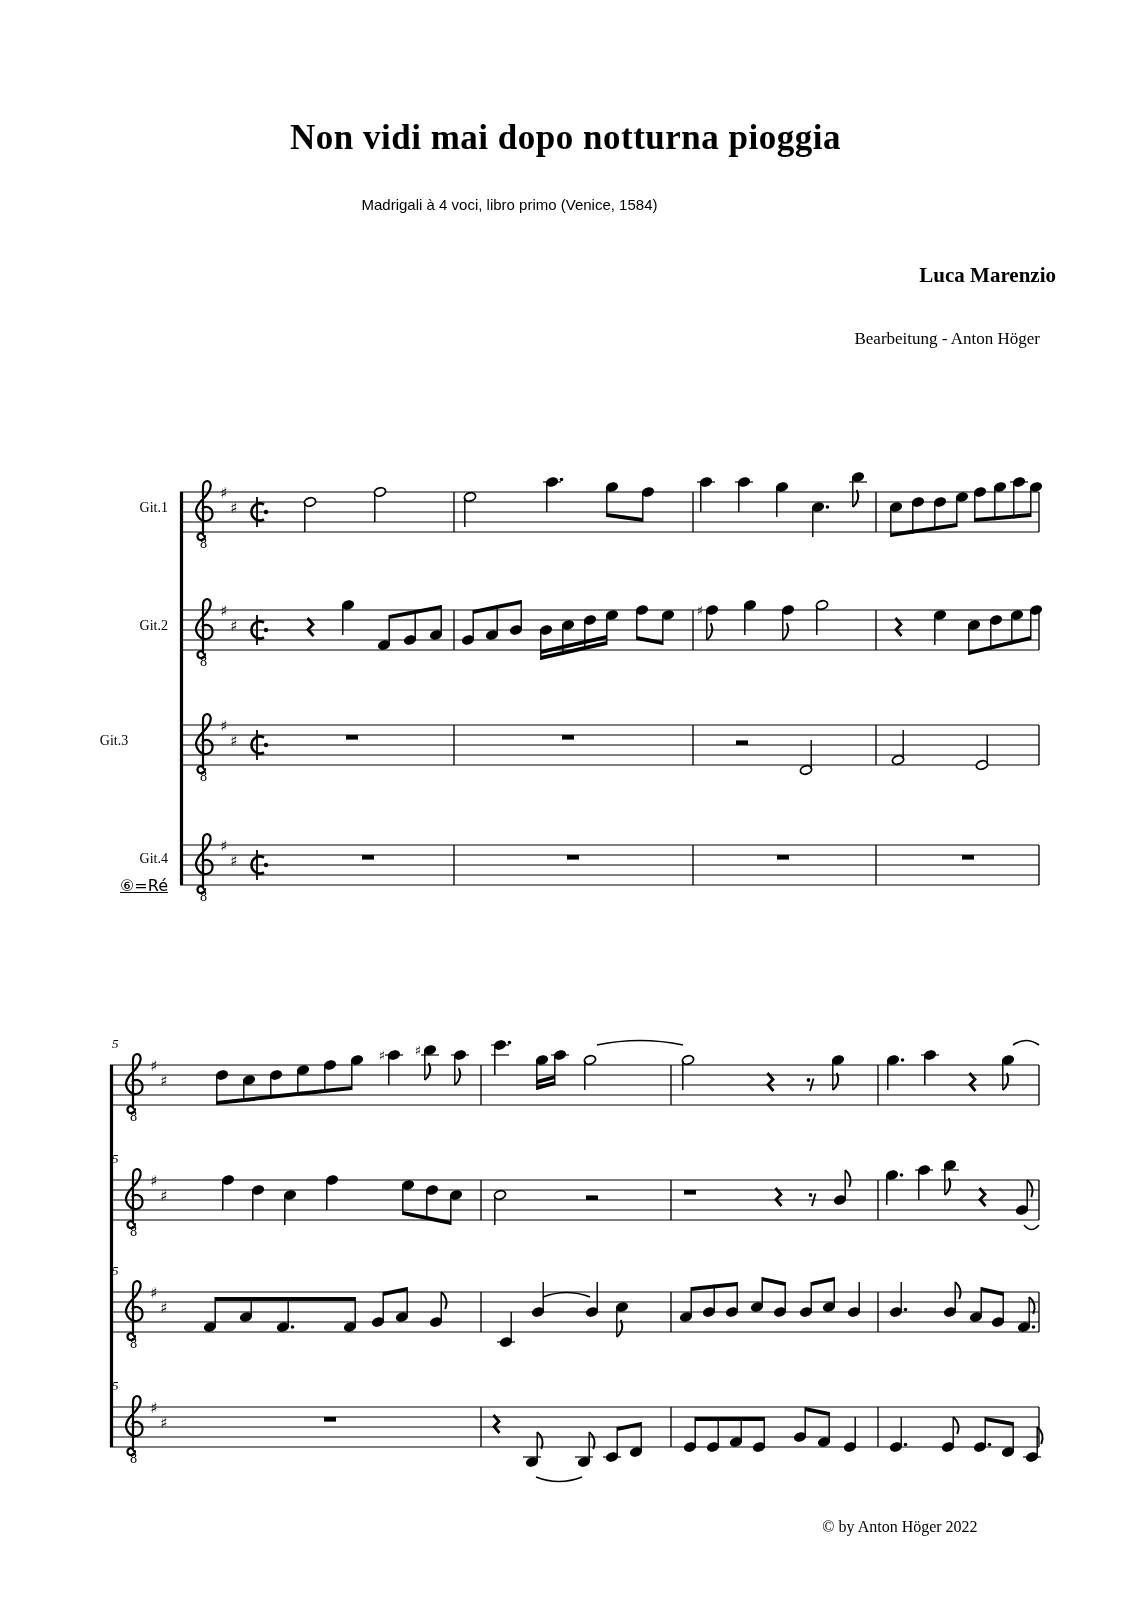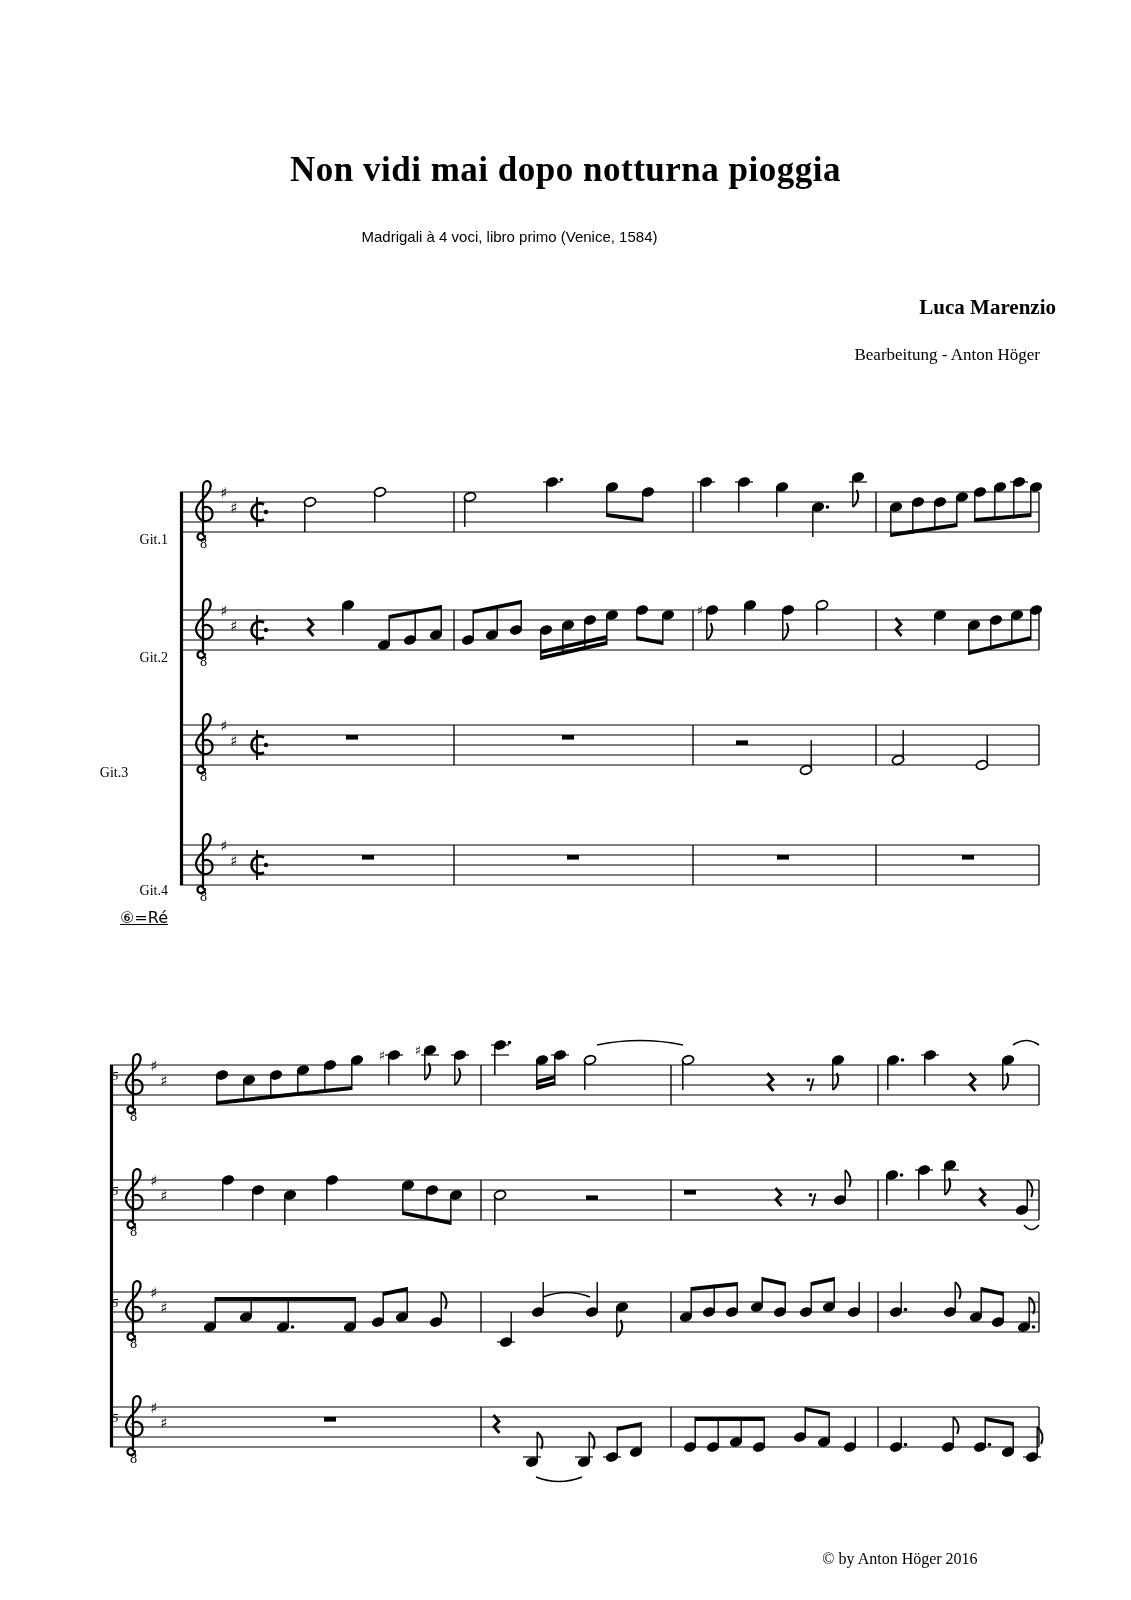--- a/index.html
+++ b/index.html
@@ -7,7 +7,7 @@
     width:1131px;height:1600px;position:relative;background:#ffffff;
     font-family:"Liberation Serif", serif;color:#000;overflow:hidden;
   }
-  .abs{position:absolute;margin-top:32px;}
+  .abs{position:absolute;}
   .title{top:118px;left:0;width:1131px;text-align:center;font-size:35px;font-weight:bold;letter-spacing:0.5px;}
   .subtitle{top:196px;left:0;width:1019px;text-align:center;font-size:15px;font-family:"Liberation Sans", sans-serif;}
   .composer{top:263px;left:0;width:1040px;text-align:right;font-size:21px;font-weight:bold;padding-left:16px;}

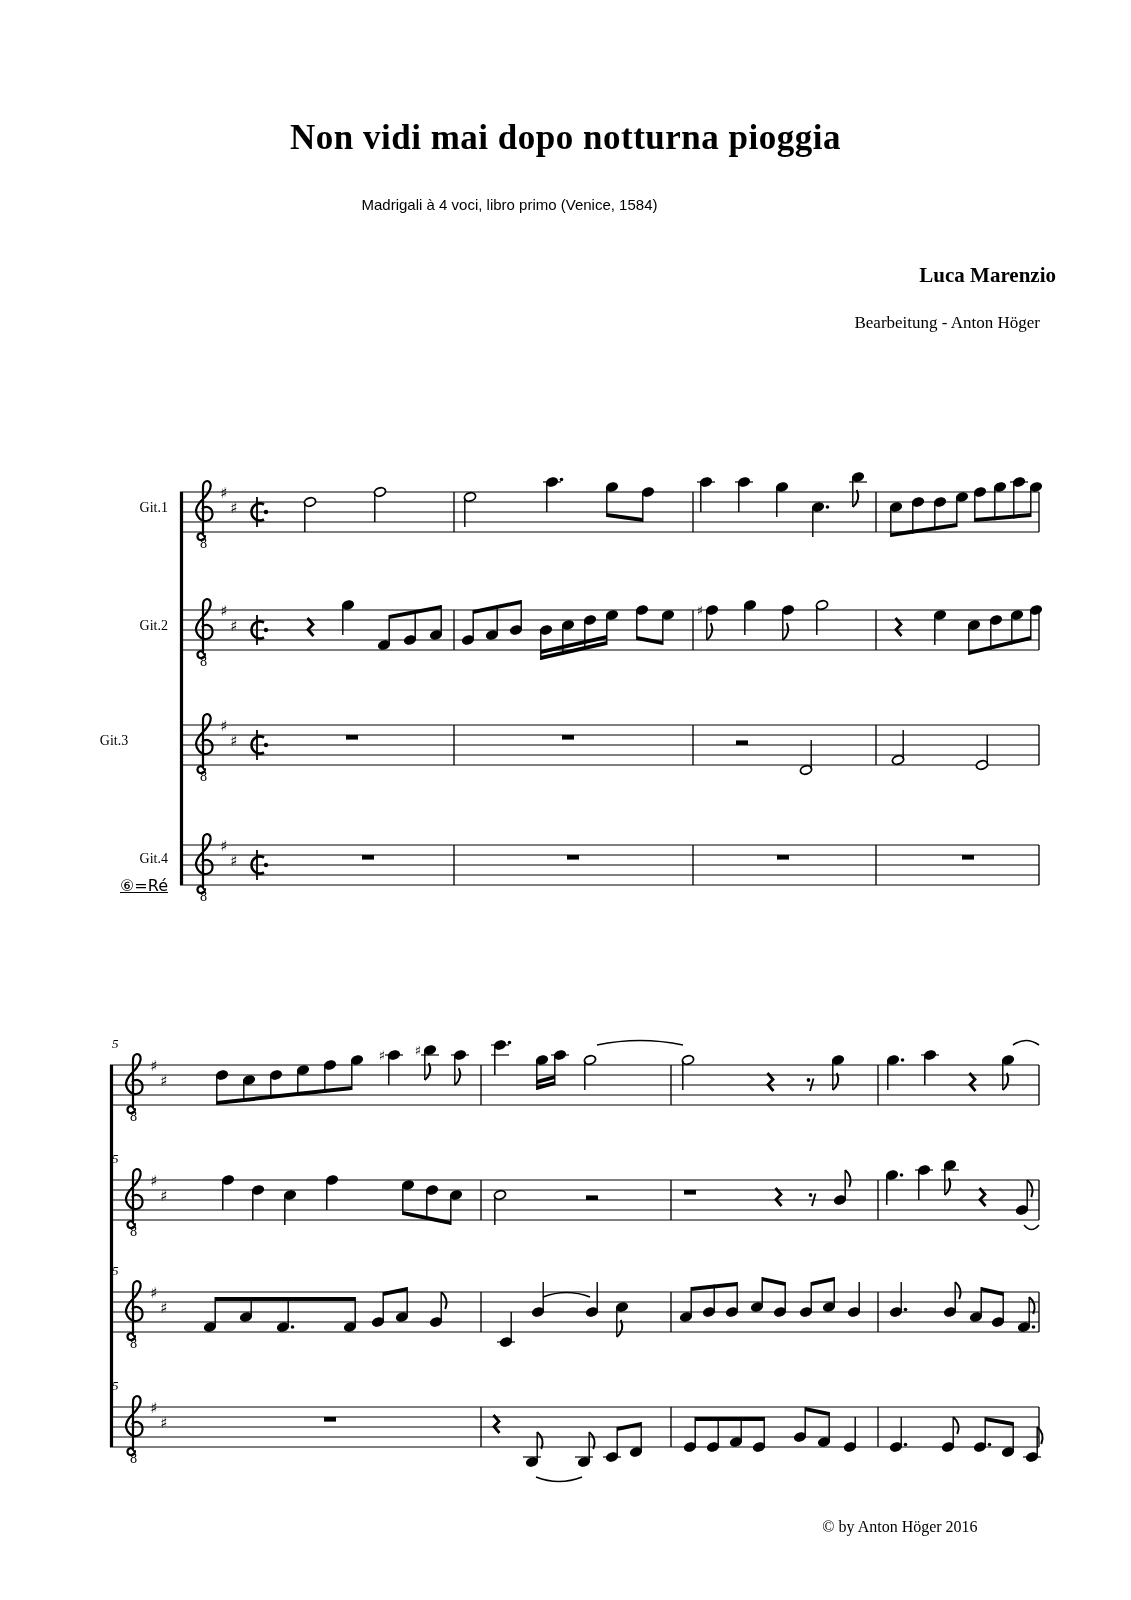--- a/index.html
+++ b/index.html
@@ -11,7 +11,7 @@
   .title{top:118px;left:0;width:1131px;text-align:center;font-size:35px;font-weight:bold;letter-spacing:0.5px;}
   .subtitle{top:196px;left:0;width:1019px;text-align:center;font-size:15px;font-family:"Liberation Sans", sans-serif;}
   .composer{top:263px;left:0;width:1040px;text-align:right;font-size:21px;font-weight:bold;padding-left:16px;}
-  .arranger{top:313px;left:0;width:1040px;text-align:right;font-size:17px;}
+  .arranger{top:329px;left:0;width:1040px;text-align:right;font-size:17px;}
   .footer{top:1518px;left:700px;width:400px;text-align:center;font-size:16px;}
   .stafflabel{width:108px;left:60px;text-align:right;font-size:14px;}
   .tuning{width:108px;left:60px;text-align:right;font-size:16px;font-family:"DejaVu Sans","Liberation Sans",sans-serif;}

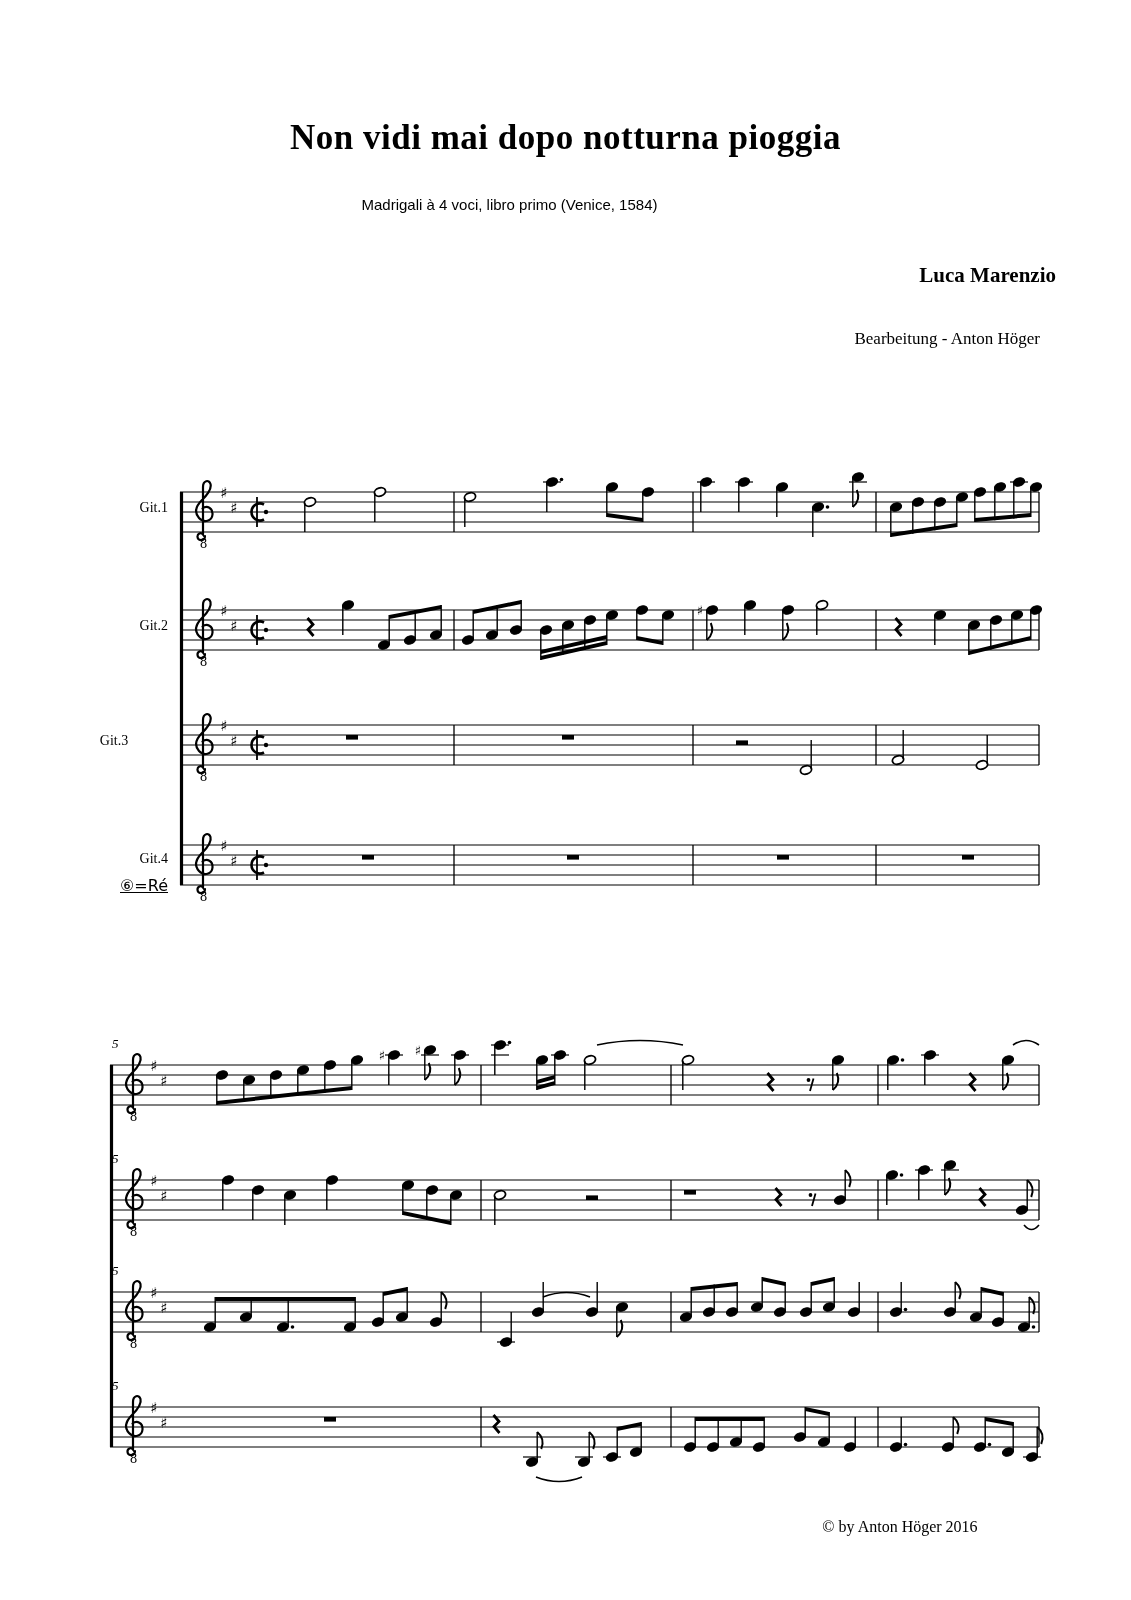--- a/index.html
+++ b/index.html
@@ -487,6 +487,6 @@
     <path d="M 1037.2 1427 C 1043.2 1432 1044.2 1437 1041.2 1444" fill="none" stroke="#000" stroke-width="2"></path>
   </svg>
 
-<div class="abs footer">© by Anton Höger 2016</div>
+<div class="abs footer">© by Anton Höger 2022</div>
 
 </body></html>

